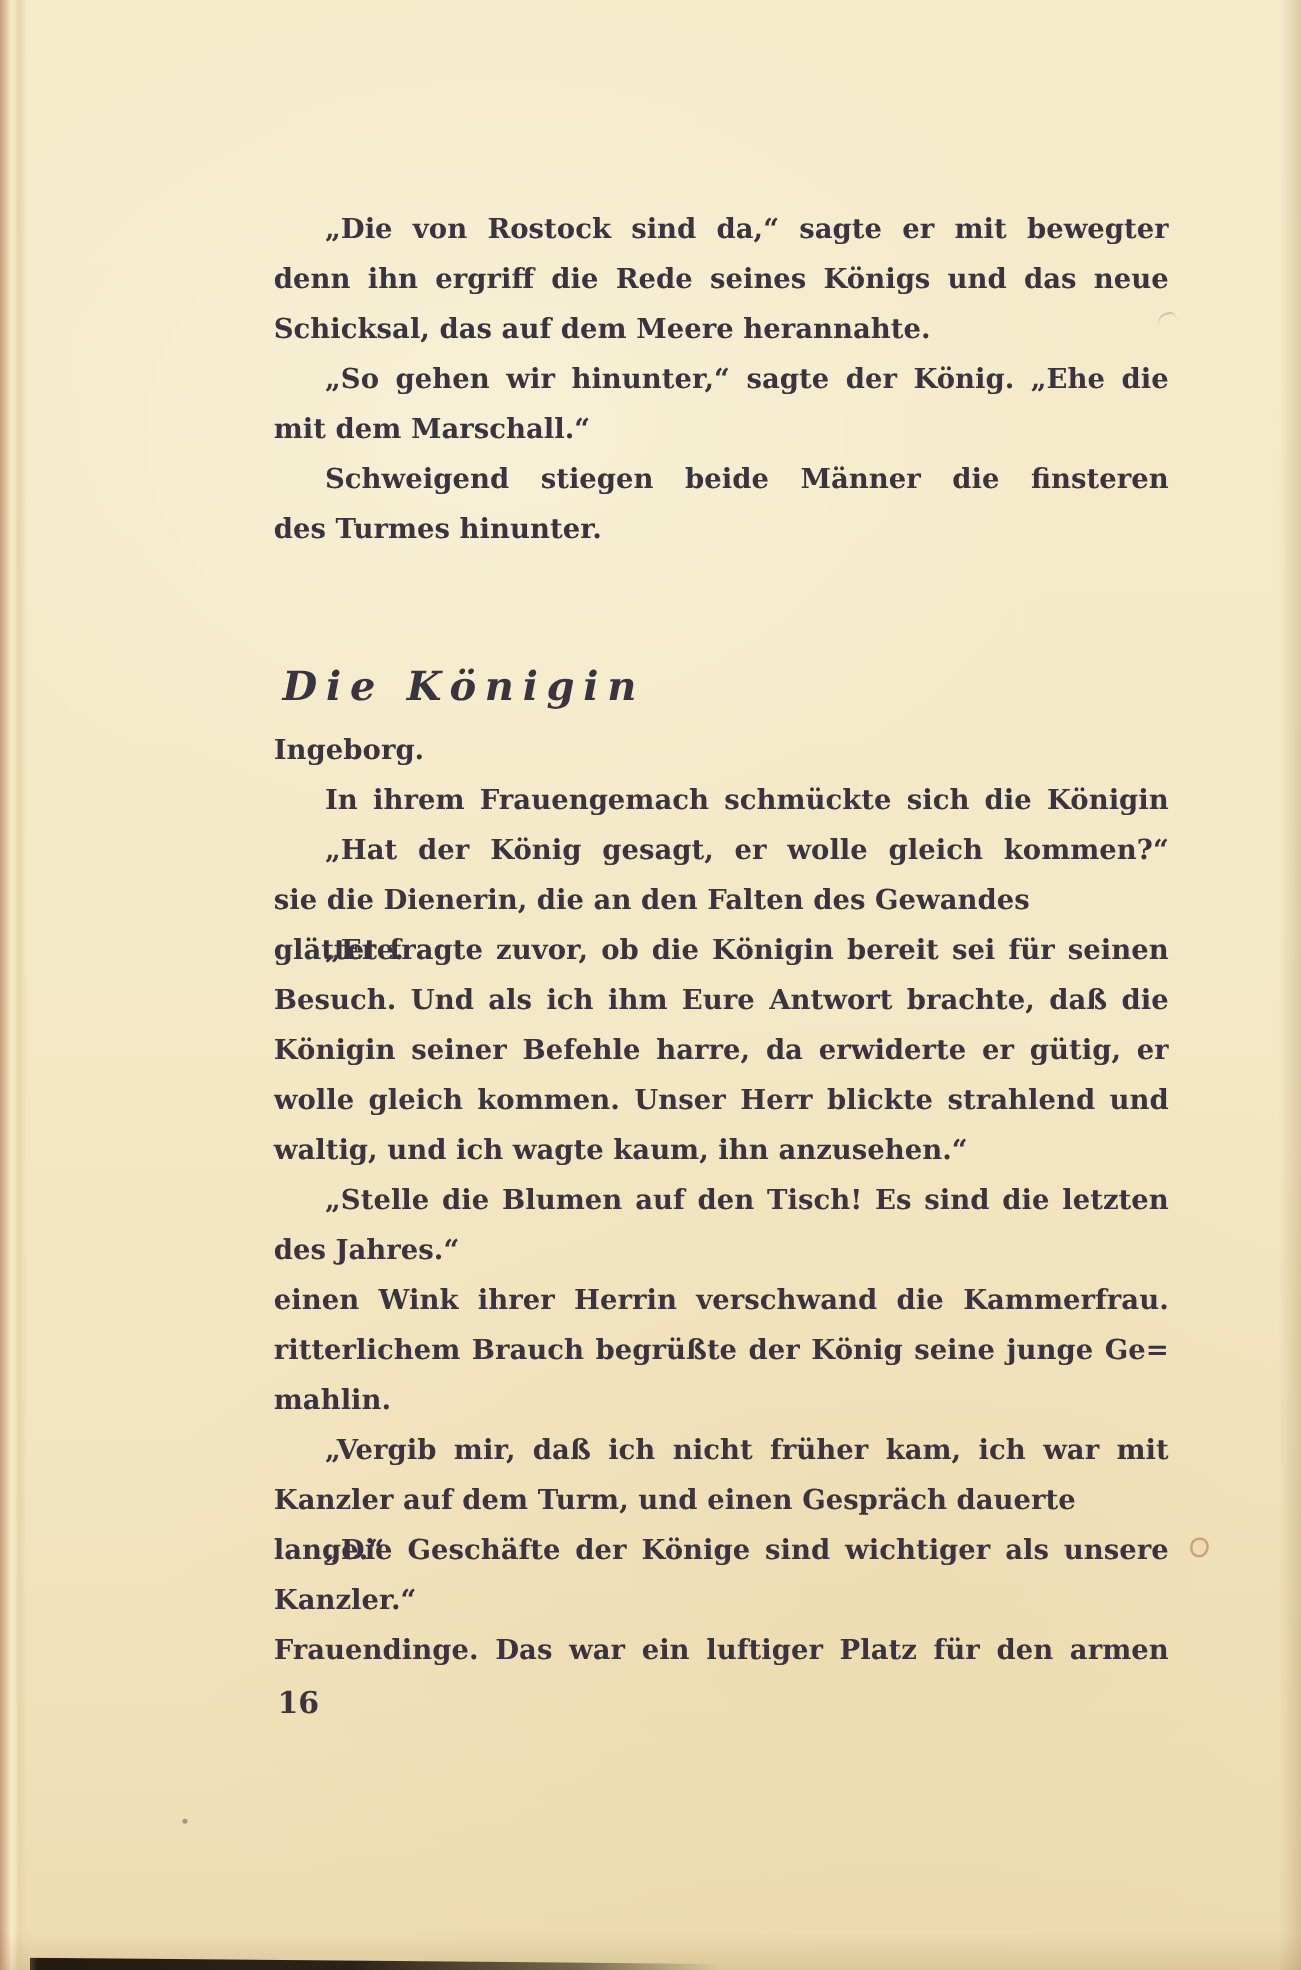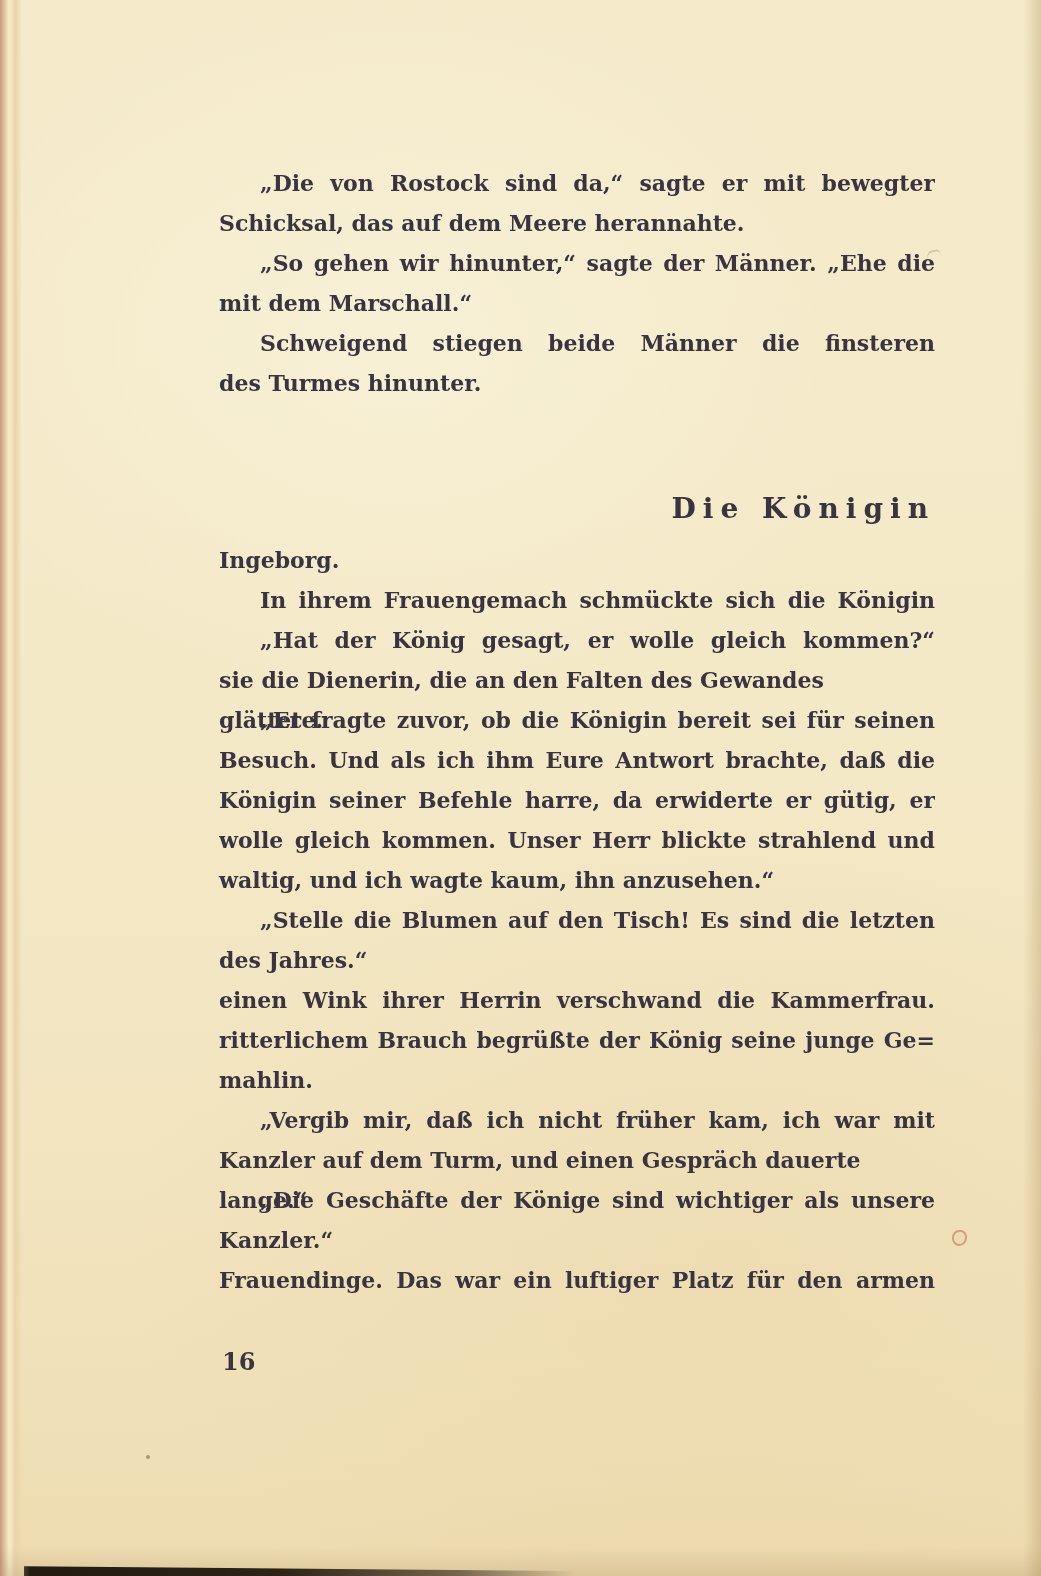--- a/index.html
+++ b/index.html
@@ -142,6 +142,7 @@
   <div class="text-block" id="text-block">
       <div class="para">
         <div class="line j i">„Die von Rostock sind da,“ sagte er mit bewegter Stimme,</div>
+        <div class="line j">denn ihn ergriff die Rede seines Königs und das neue</div>
         <div class="line">Schicksal, das auf dem Meere herannahte.</div>
       </div>
       <div class="para">

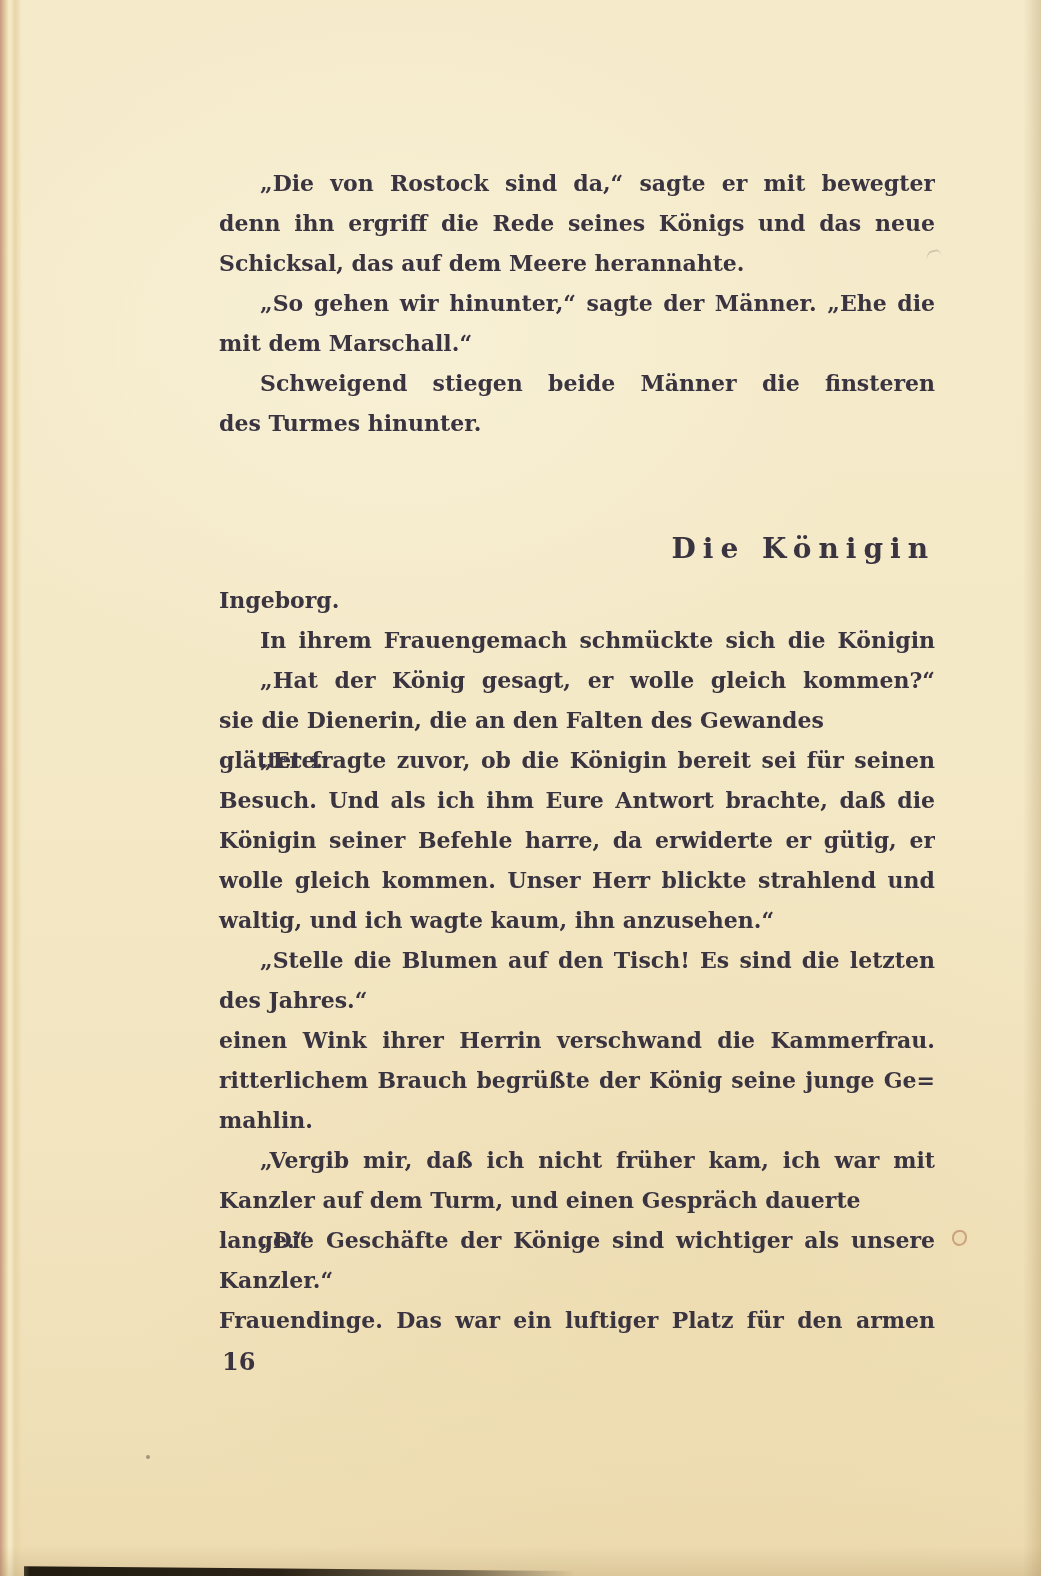--- a/index.html
+++ b/index.html
@@ -146,7 +146,7 @@
         <div class="line">Schicksal, das auf dem Meere herannahte.</div>
       </div>
       <div class="para">
-        <div class="line j i">„So gehen wir hinunter,“ sagte der Männer. „Ehe die</div>
+        <div class="line j i">„So gehen wir hinunter,“ sagte der König. „Ehe die</div>
         <div class="line">mit dem Marschall.“</div>
       </div>
       <div class="para">

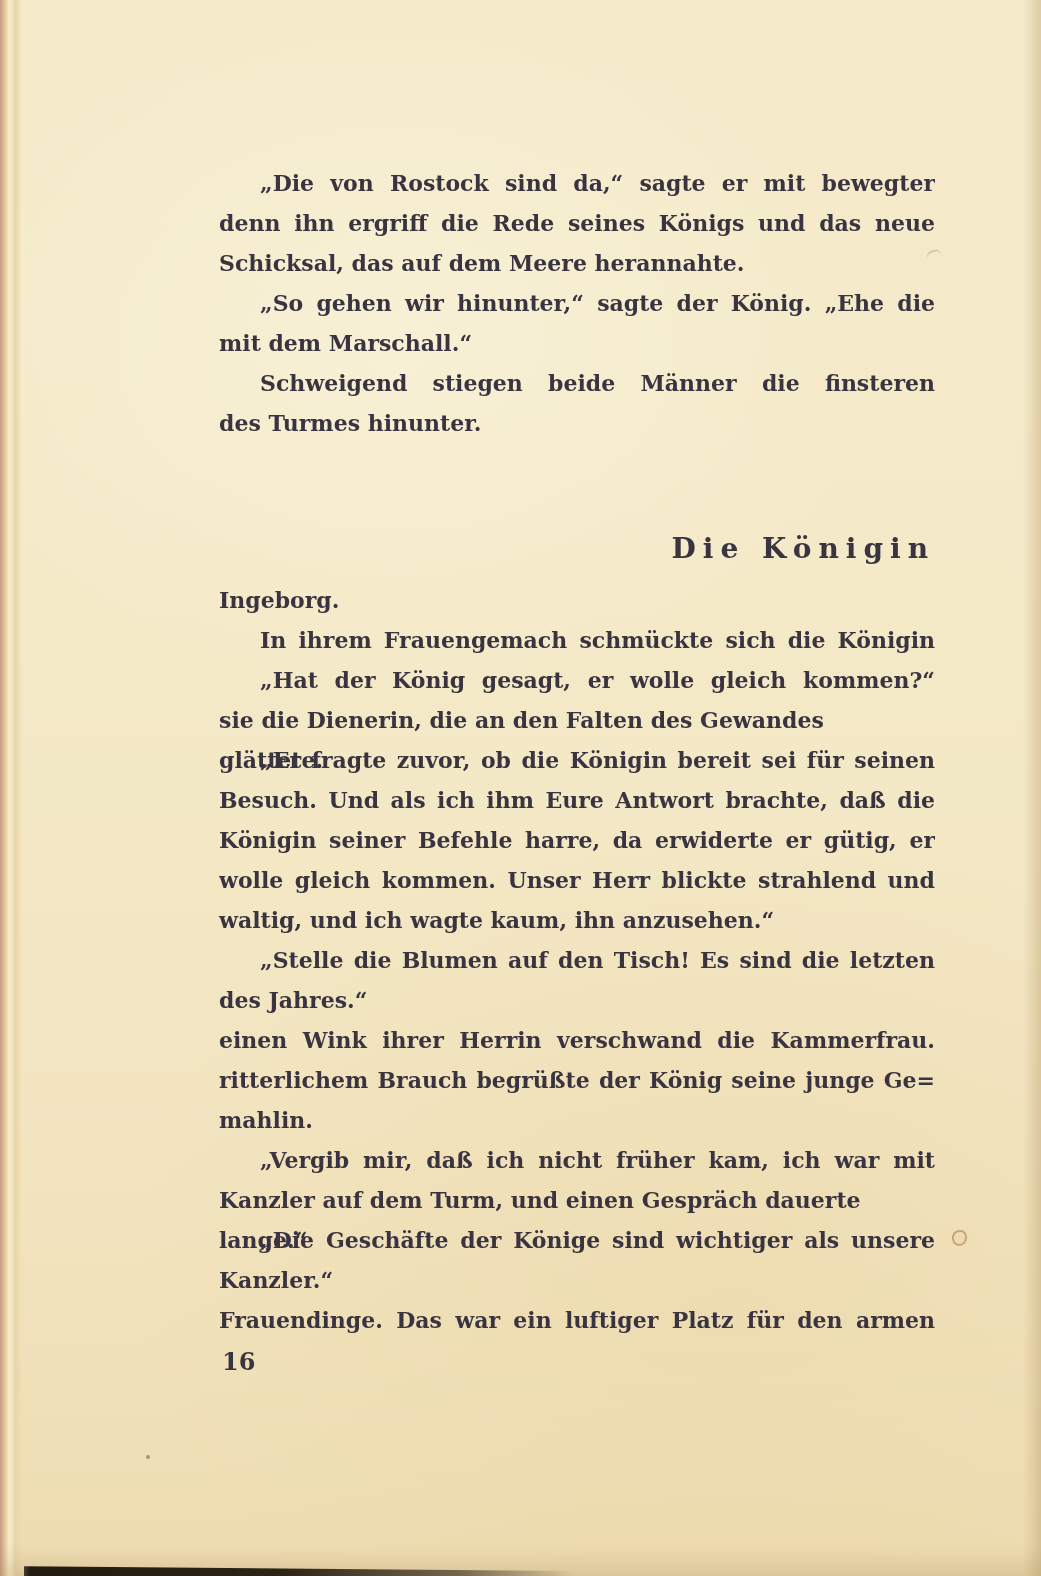--- a/index.html
+++ b/index.html
@@ -111,10 +111,11 @@
     line-height: 40px;
     margin-top: 86px;
     margin-bottom: 11px;
-    text-align: right;
-    font-size: 28px;
+    text-align: left;
+    font-size: 32px;
     letter-spacing: 7px;
     text-indent: 7px;
+    font-style: italic;
   }
   .page-number {
     position: absolute;

